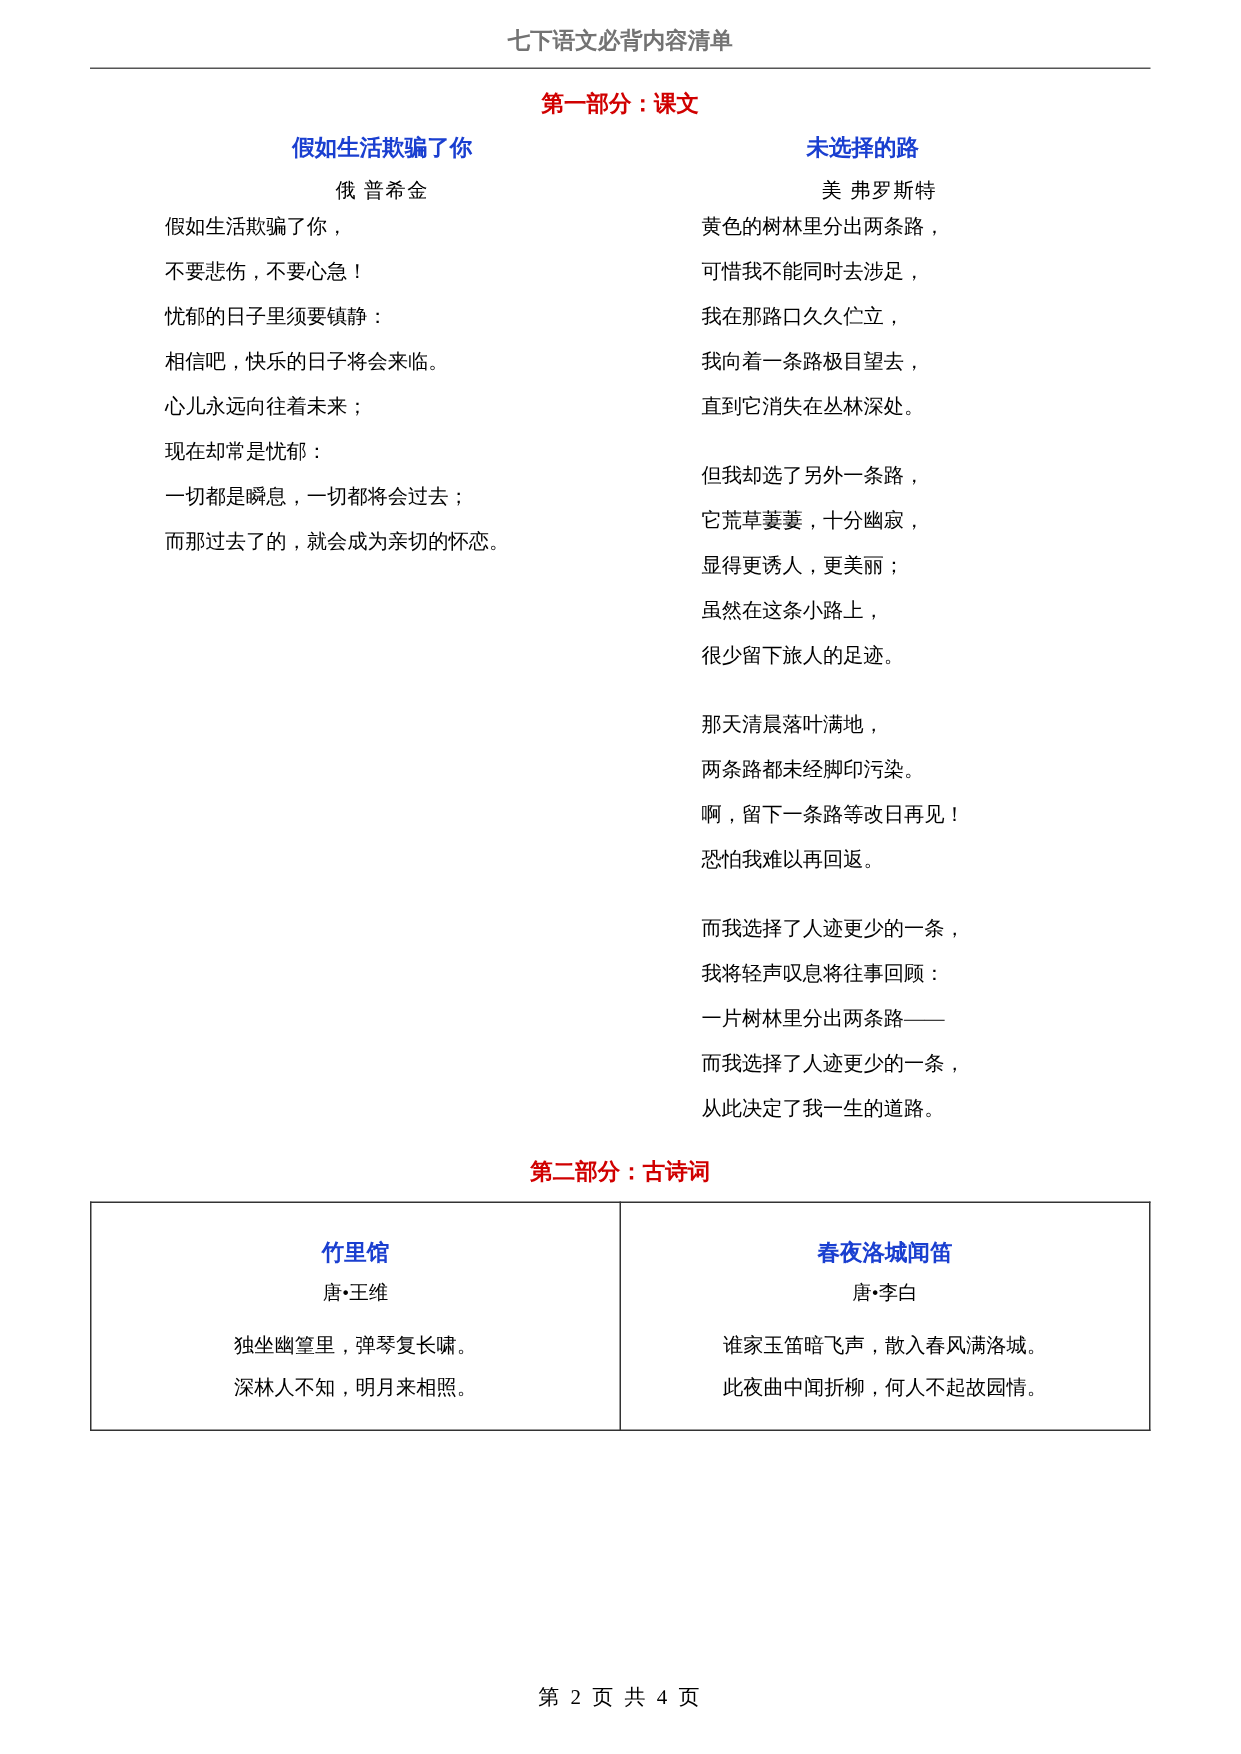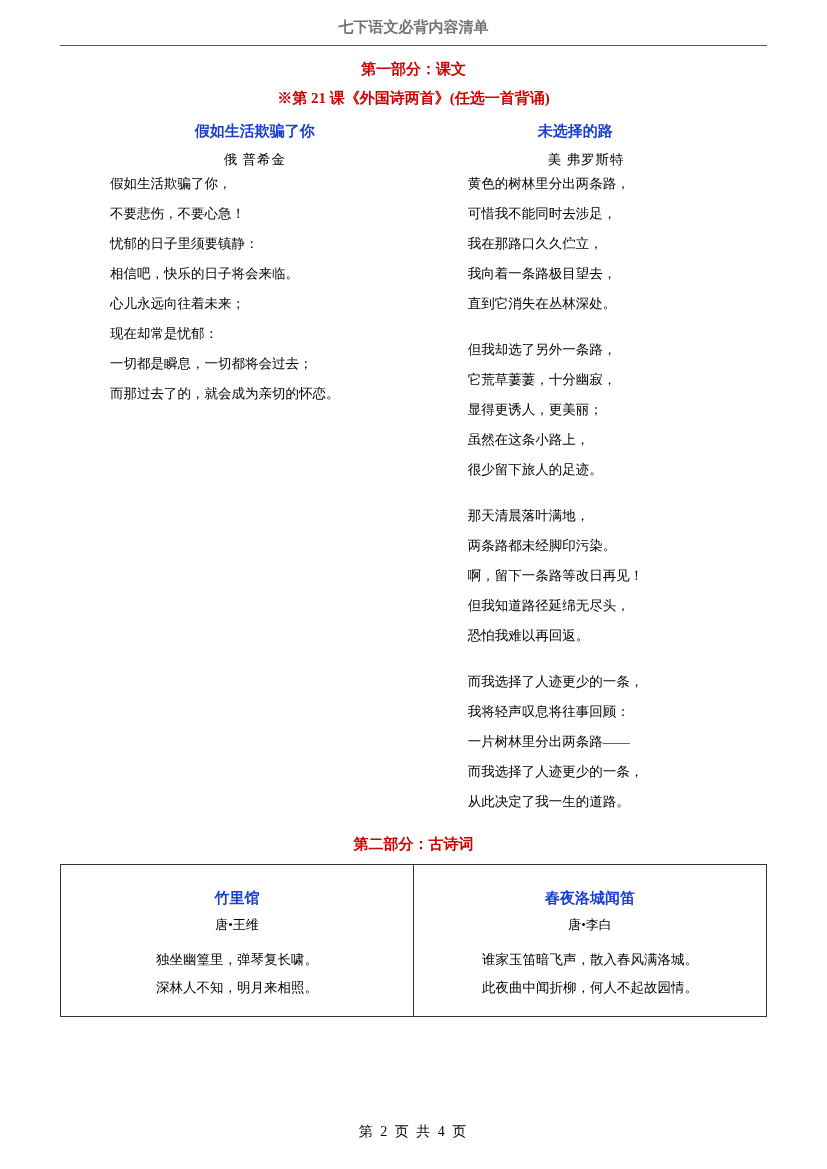--- a/index.html
+++ b/index.html
@@ -150,7 +150,6 @@
   <div class="header-rule"></div>
 
   <div class="section-title">第一部分：课文</div>
-  <div class="lesson-title">※第 21 课《外国诗两首》(任选一首背诵)</div>
 
   <div class="poem-columns">
 

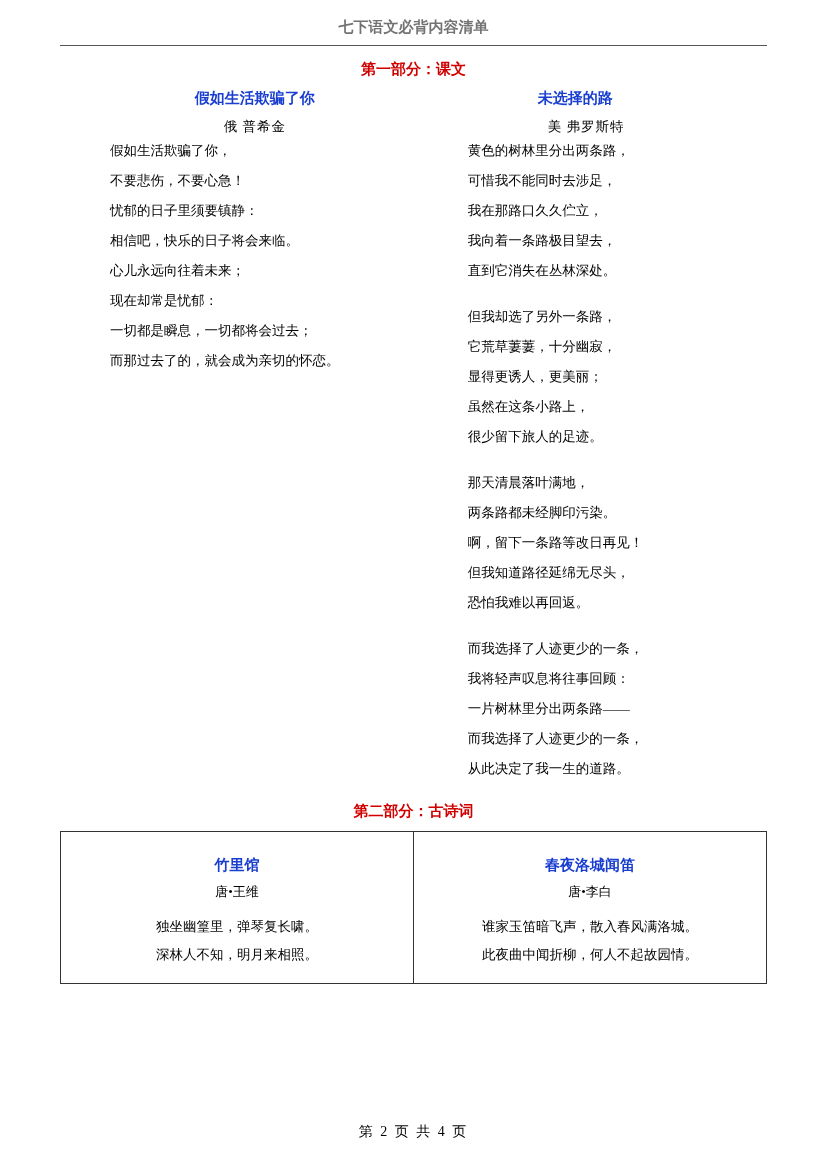--- a/index.html
+++ b/index.html
@@ -192,7 +192,6 @@
         <div class="poem-line">那天清晨落叶满地，</div>
         <div class="poem-line">两条路都未经脚印污染。</div>
         <div class="poem-line">啊，留下一条路等改日再见！</div>
-        <div class="poem-line">但我知道路径延绵无尽头，</div>
         <div class="poem-line">恐怕我难以再回返。</div>
       </div>
 

